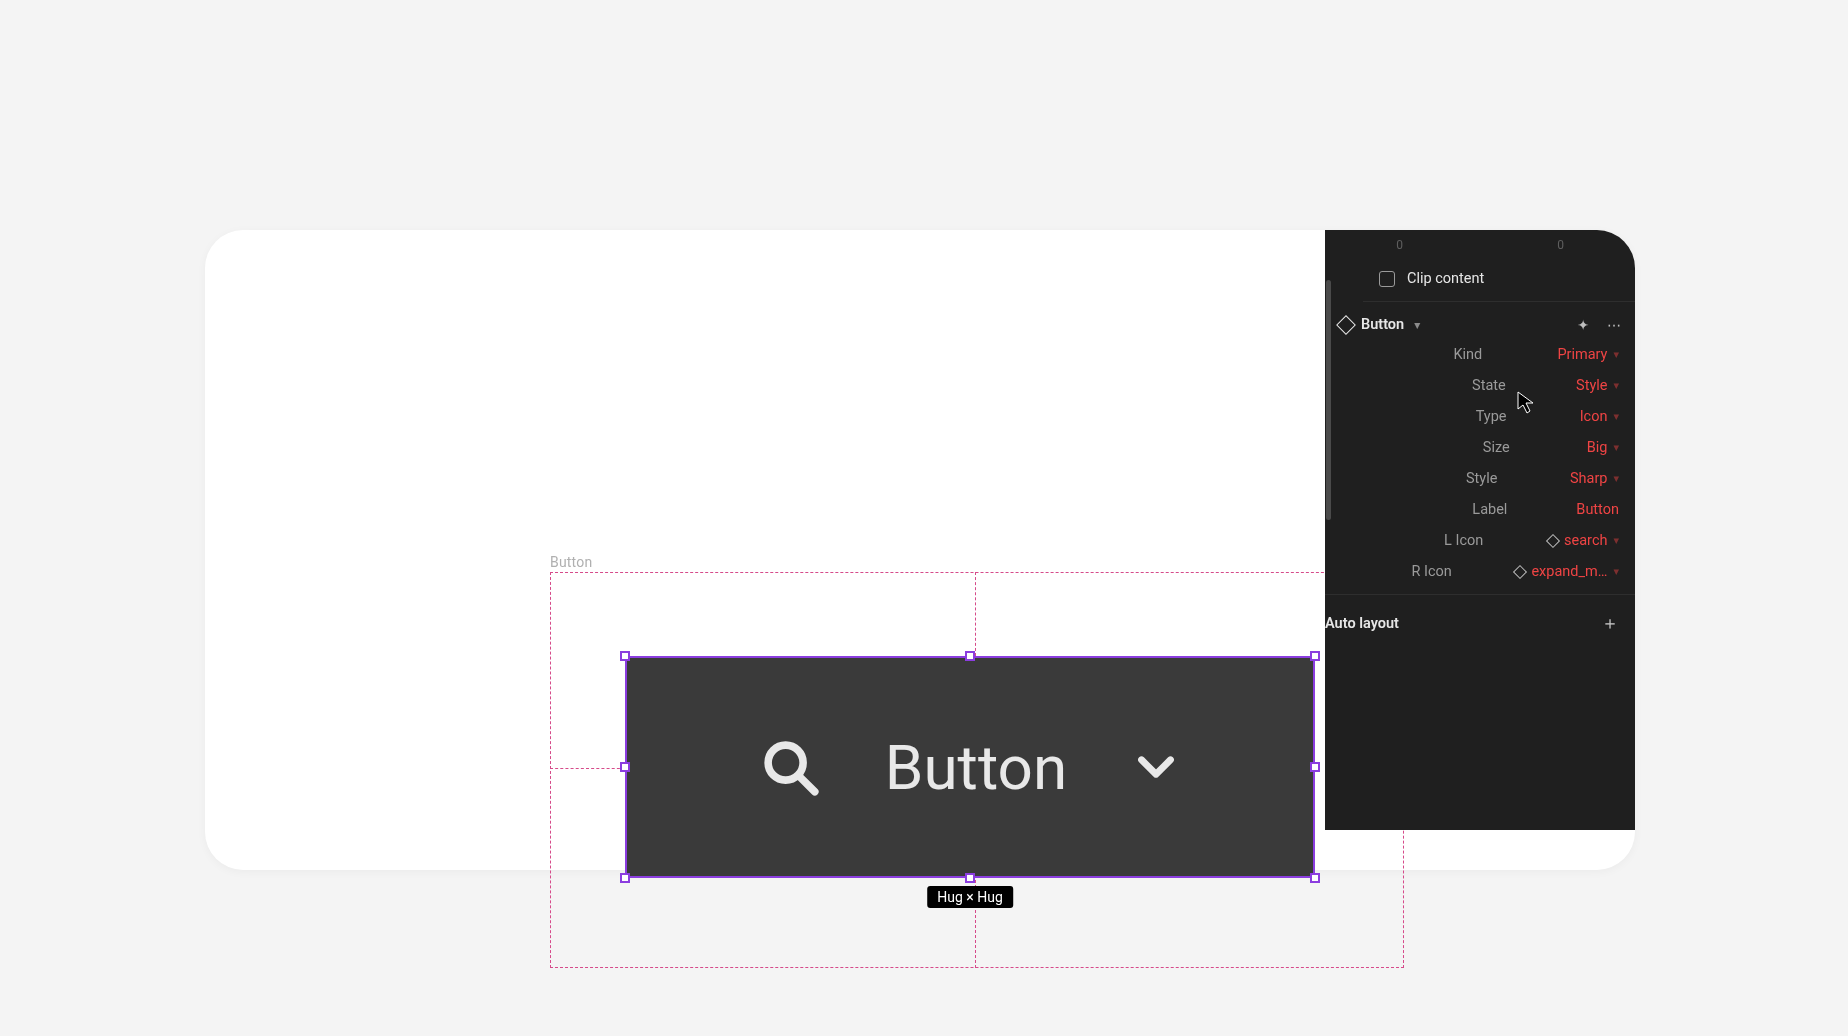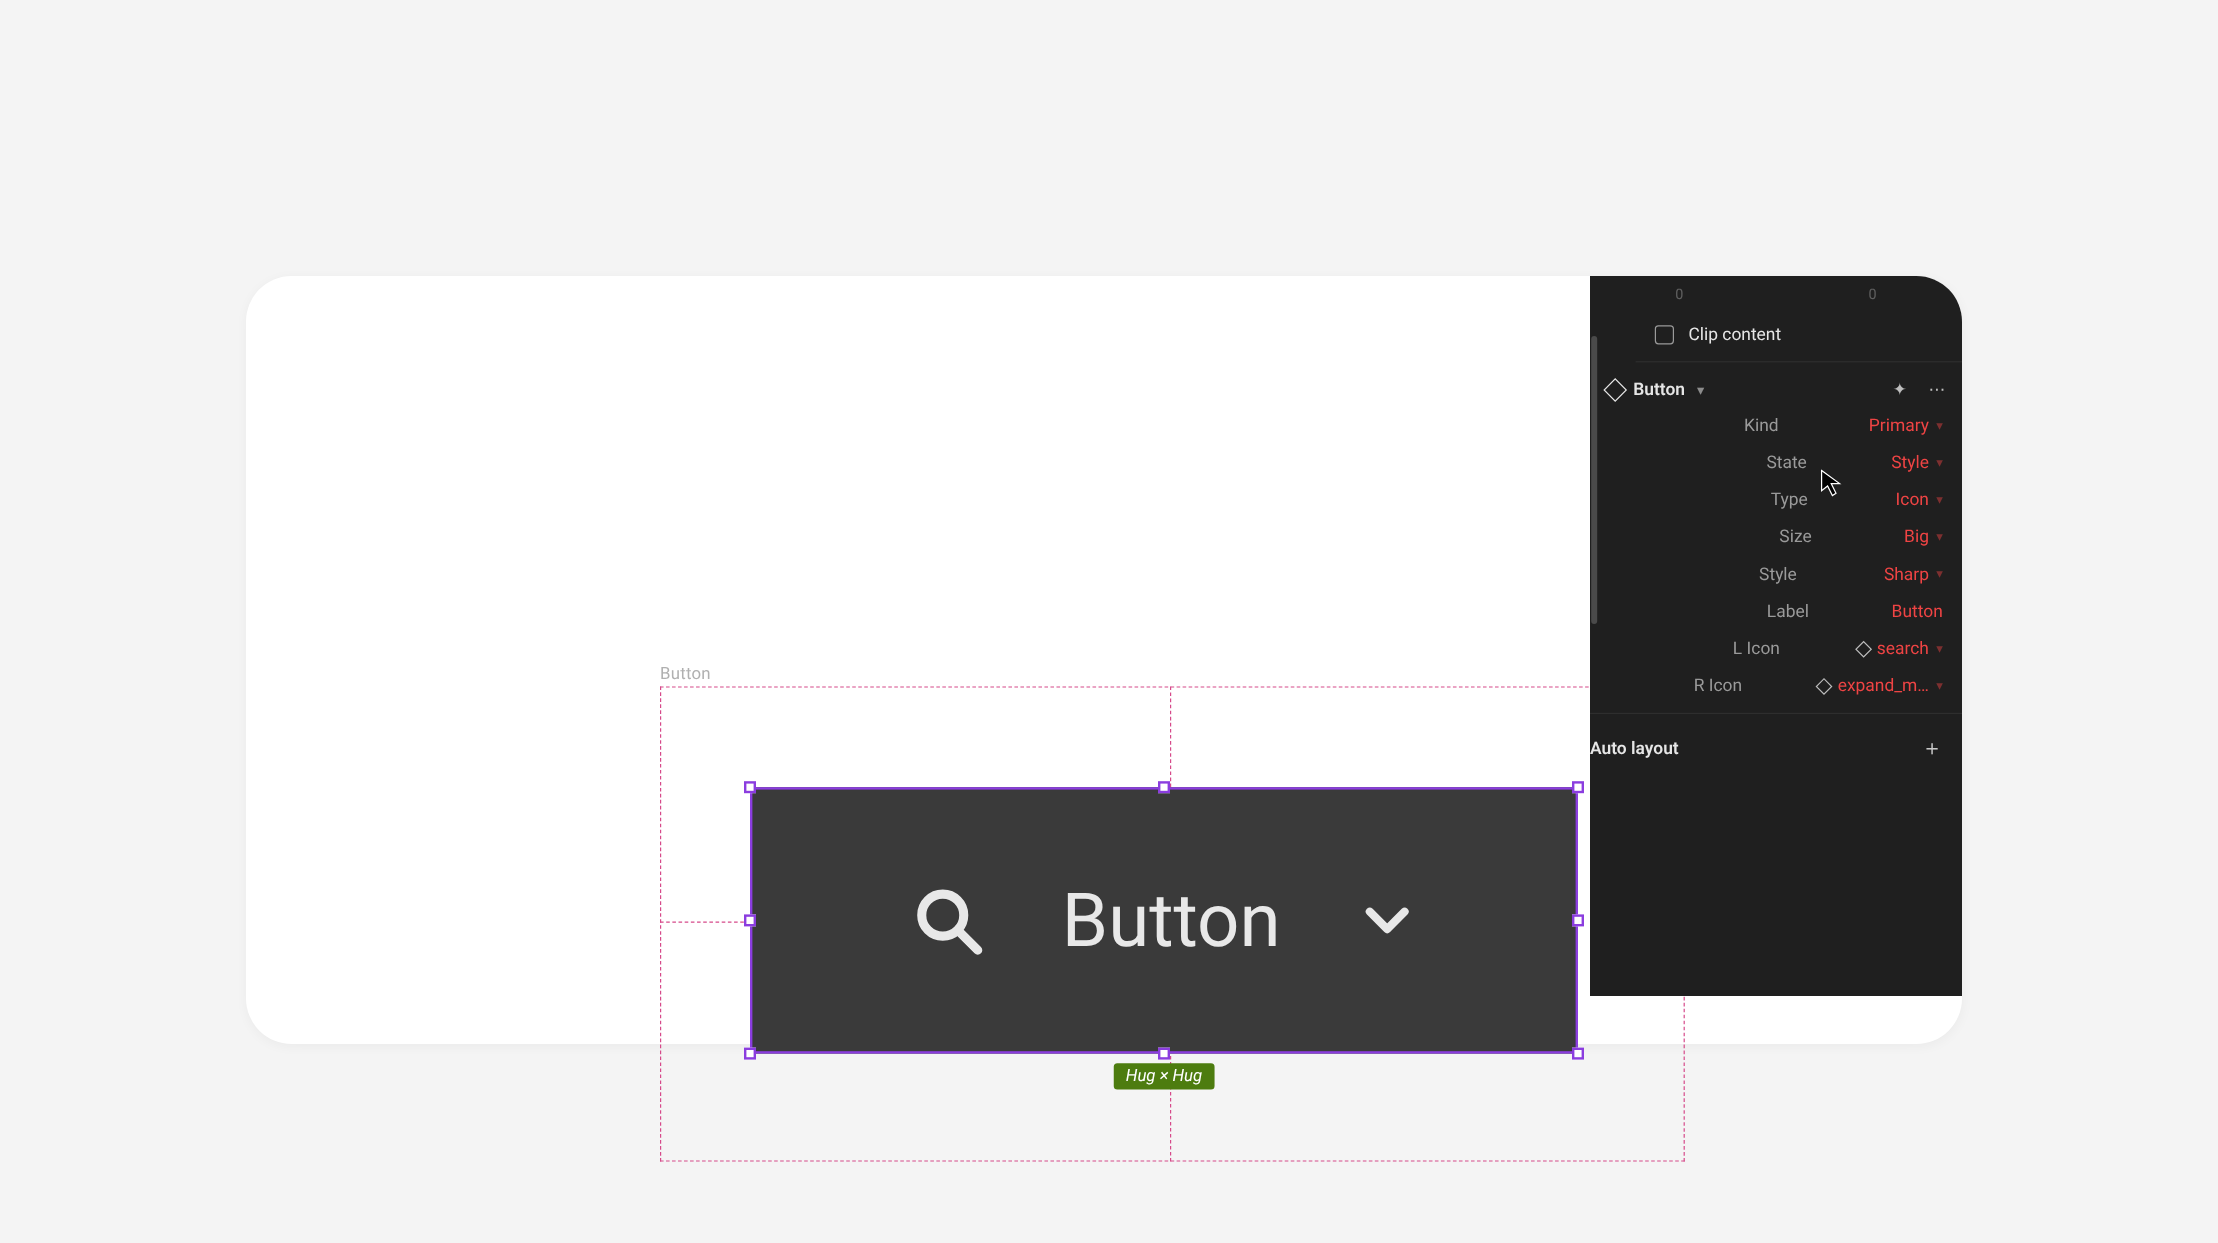--- a/index.html
+++ b/index.html
@@ -118,13 +118,12 @@
     left: 50%;
     transform: translateX(-50%);
     top: calc(100% + 8px);
-    background: #4d7c0f;
+    background: #000000;
     color: #fff;
     font-size: 14px;
     padding: 3px 10px;
     border-radius: 3px;
     white-space: nowrap;
-    font-style: italic;
   }
 
   

